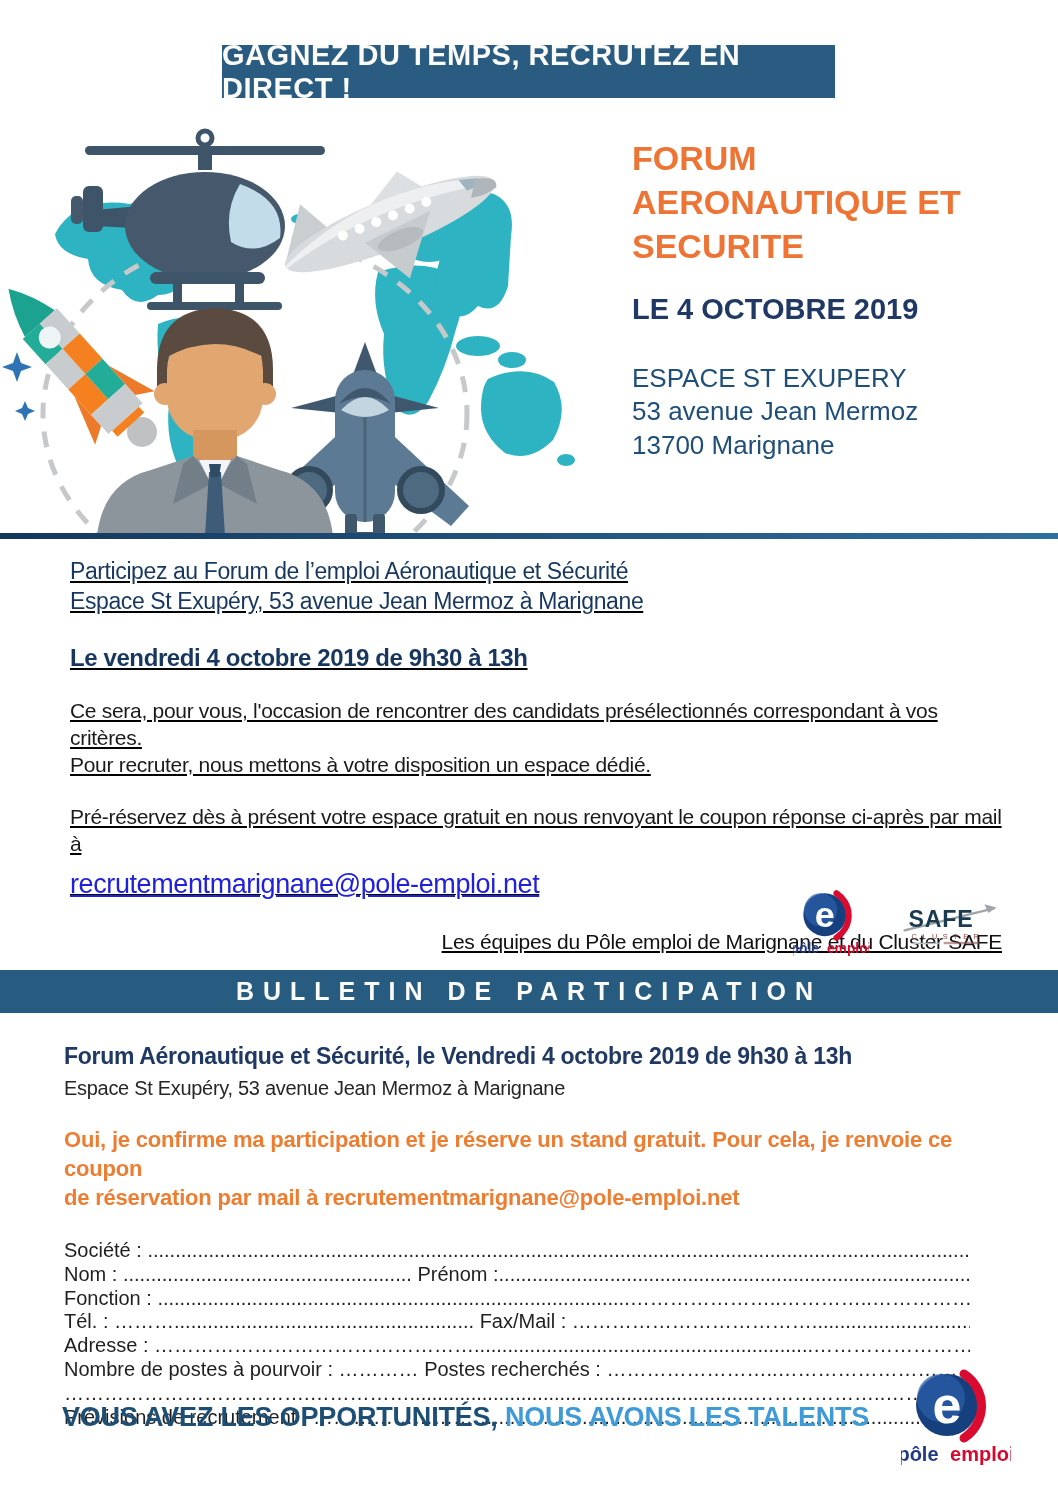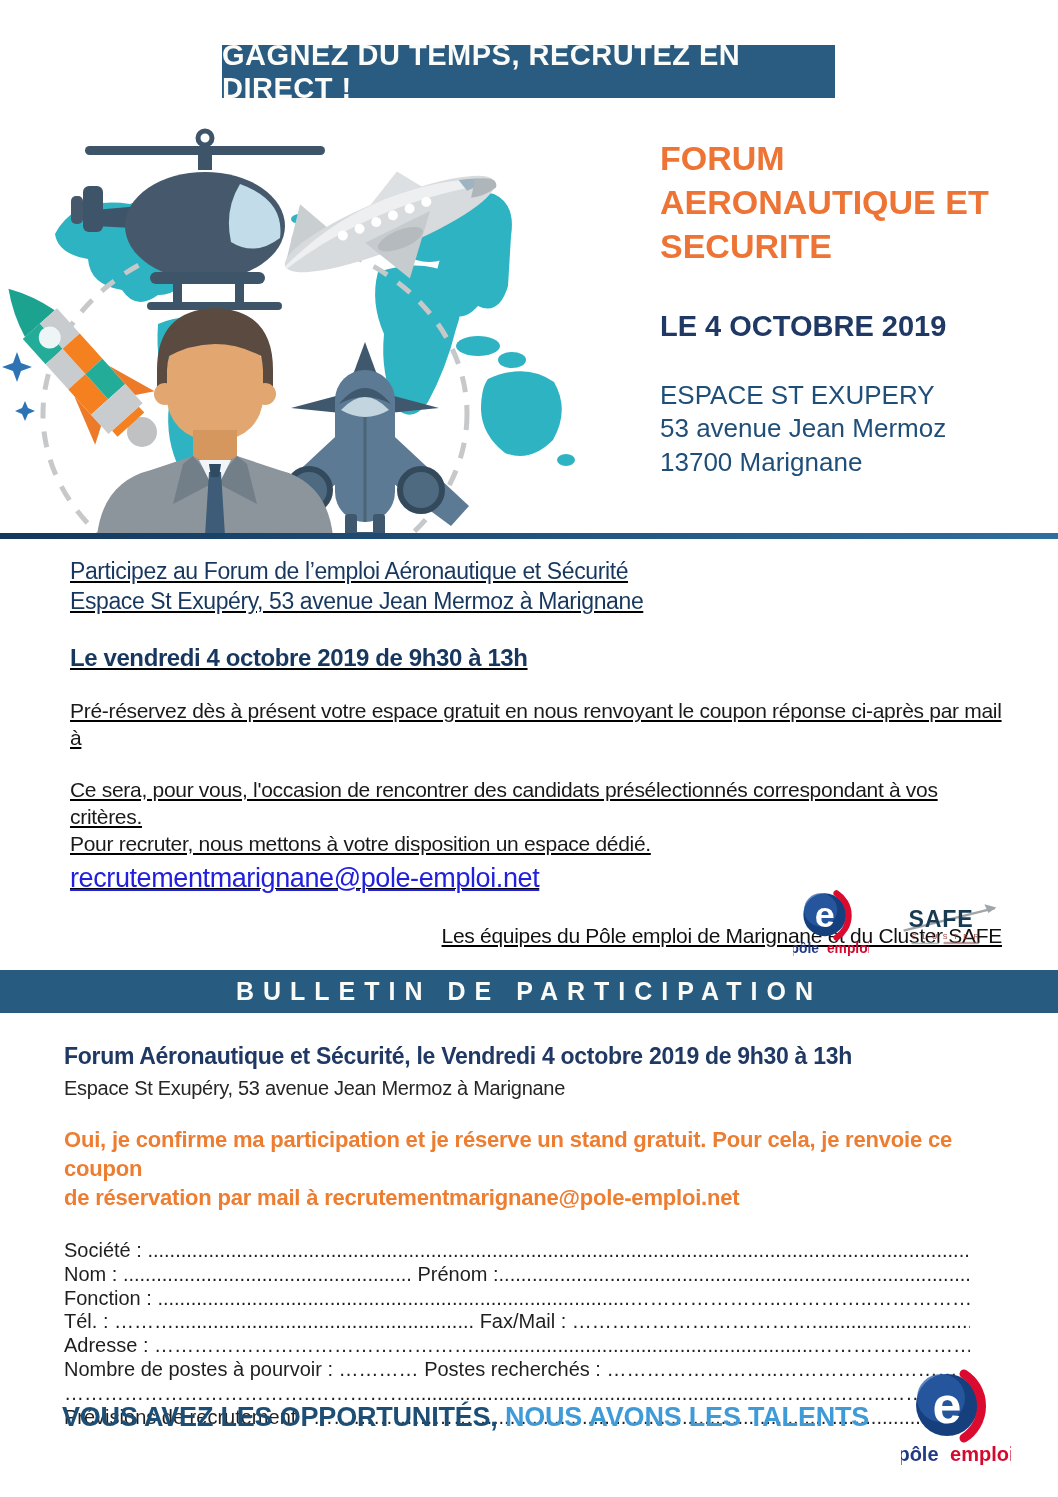--- a/index.html
+++ b/index.html
@@ -18,7 +18,7 @@
   .hero-illustration { left: 0; top: 124px; width: 645px; height: 412px; }
 
   
-  .hero-text { left: 660px; top: 136px; width: 394px; }
+  .hero-text { left: 632px; top: 136px; width: 394px; }
   .hero-title { color: #ED7434; font-size: 34px; font-weight: bold; line-height: 1.3; }
   .hero-date { color: #1F3864; font-size: 29px; font-weight: bold; margin-top: 41px; }
   .hero-venue { color: #1F4E79; font-size: 26px; line-height: 1.3; margin-top: 36px; }

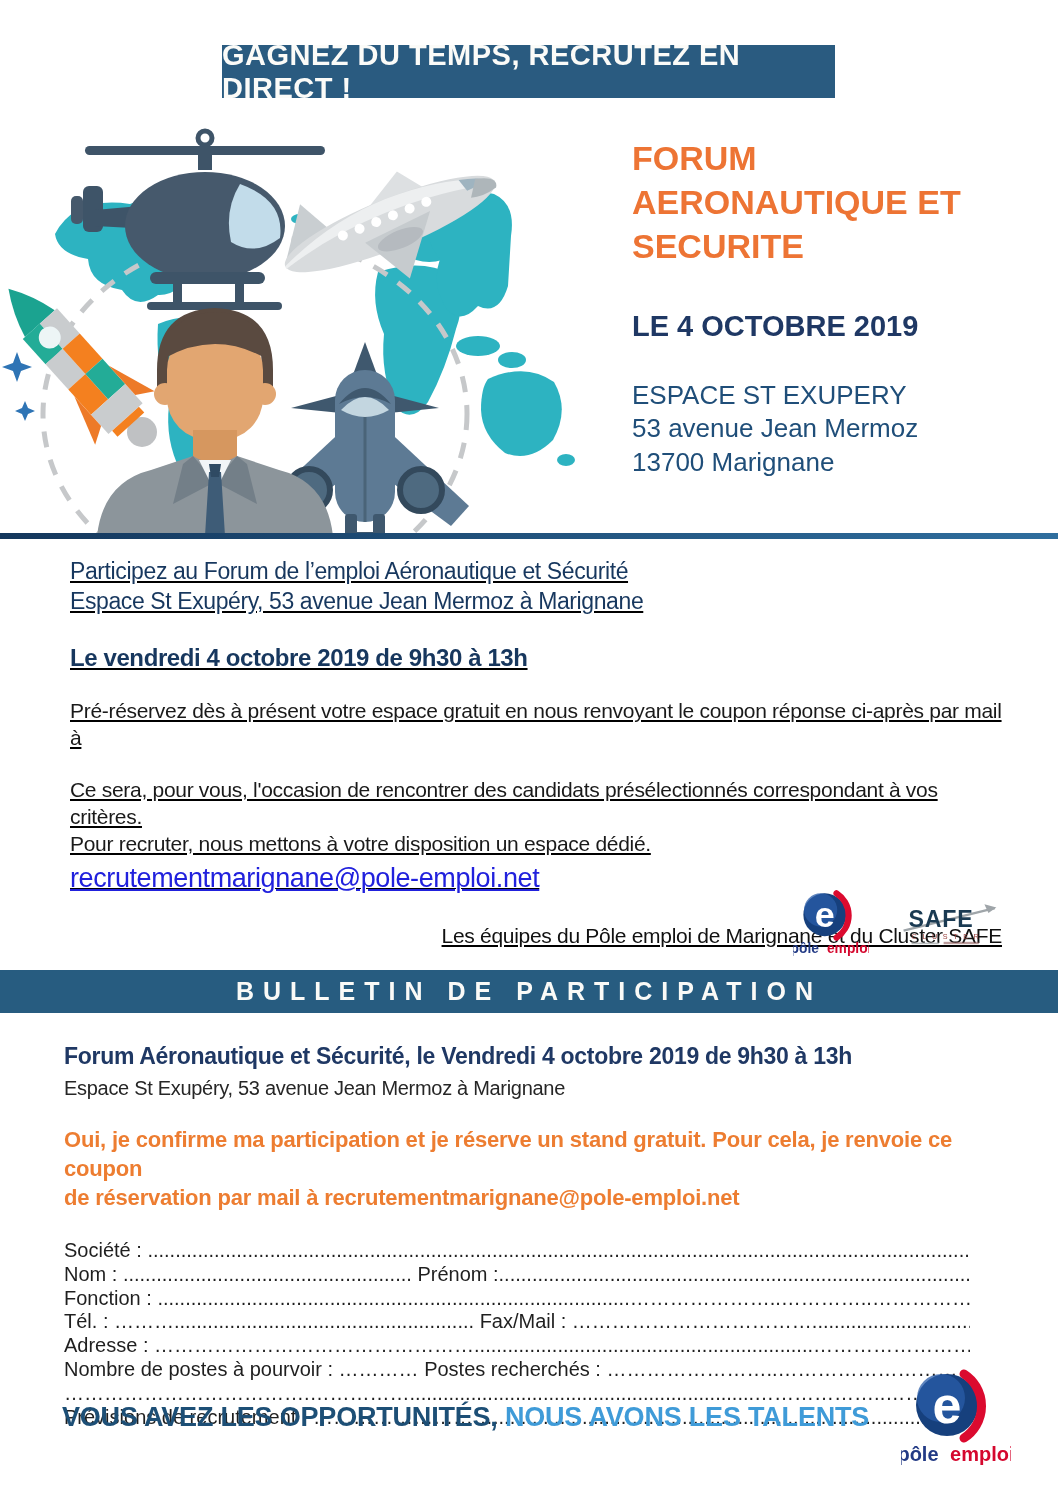--- a/index.html
+++ b/index.html
@@ -20,7 +20,7 @@
   
   .hero-text { left: 632px; top: 136px; width: 394px; }
   .hero-title { color: #ED7434; font-size: 34px; font-weight: bold; line-height: 1.3; }
-  .hero-date { color: #1F3864; font-size: 29px; font-weight: bold; margin-top: 41px; }
+  .hero-date { color: #1F3864; font-size: 29px; font-weight: bold; margin-top: 24px; }
   .hero-venue { color: #1F4E79; font-size: 26px; line-height: 1.3; margin-top: 36px; }
 
   .preline { white-space: pre-line; }

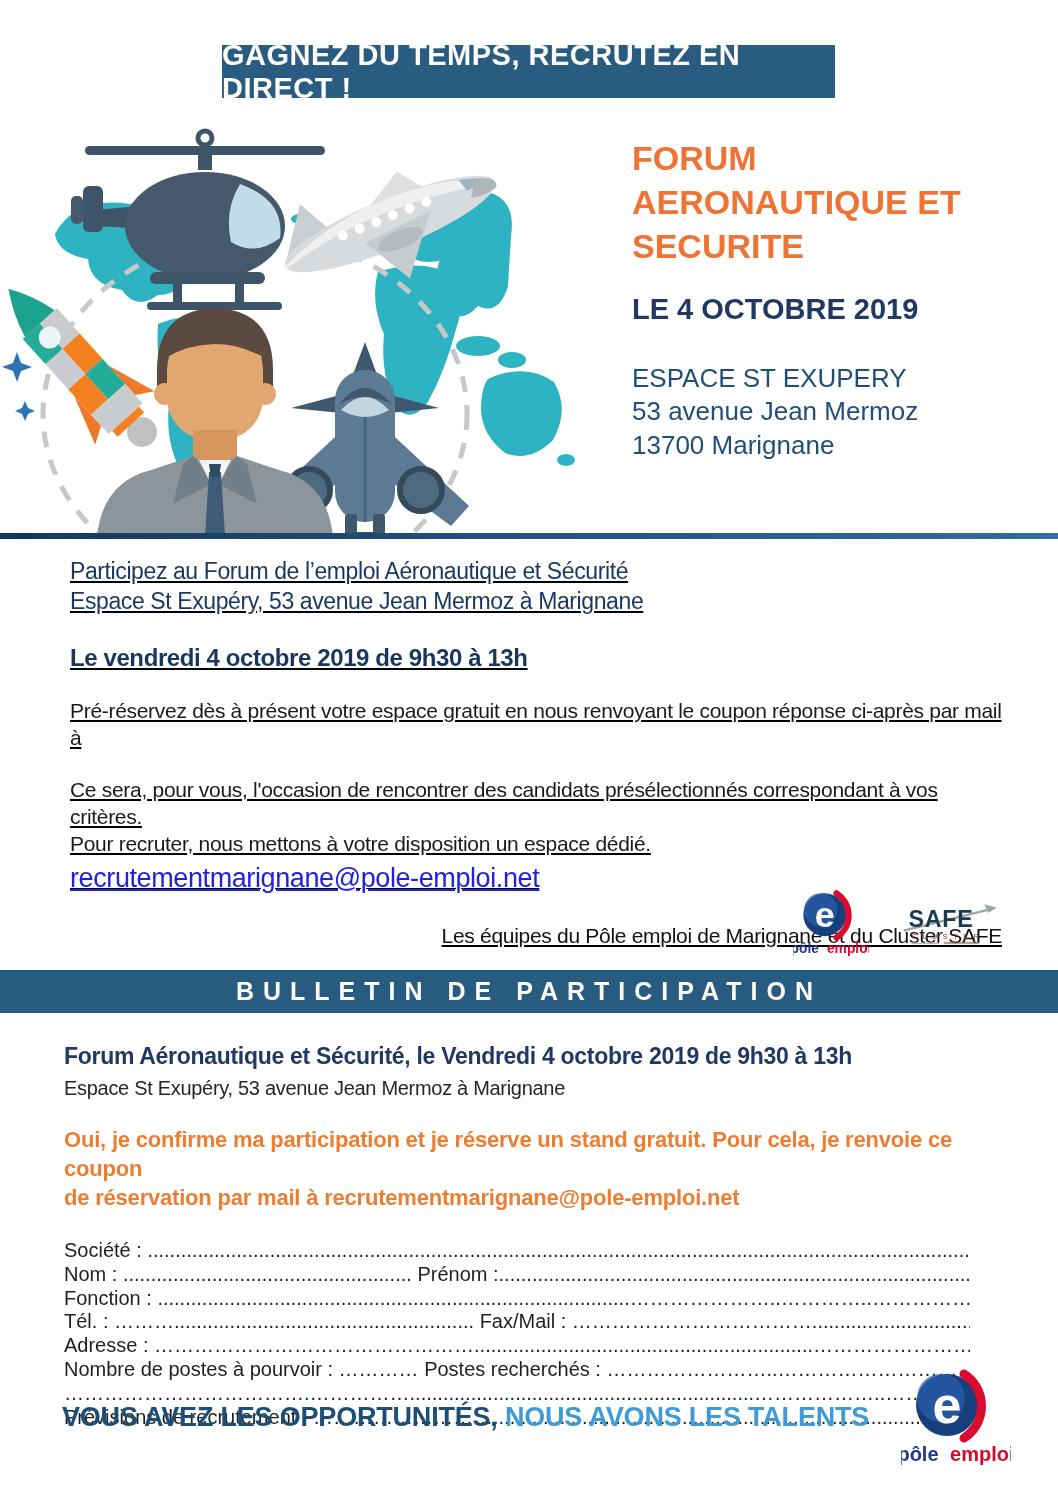--- a/index.html
+++ b/index.html
@@ -193,9 +193,9 @@
     <div class="intro-h">Participez au Forum de l’emploi Aéronautique et Sécurité</div>
     <div class="intro-h">Espace St Exupéry, 53 avenue Jean Mermoz à Marignane</div>
     <div class="schedule">Le vendredi 4 octobre 2019 de 9h30 à 13h</div>
-    <div class="body-text">Pré-réservez dès à présent votre espace gratuit en nous renvoyant le coupon réponse ci-après par mail à</div>
     <div class="body-text preline">Ce sera, pour vous, l'occasion de rencontrer des candidats présélectionnés correspondant à vos critères.
 Pour recruter, nous mettons à votre disposition un espace dédié.</div>
+    <div class="body-text">Pré-réservez dès à présent votre espace gratuit en nous renvoyant le coupon réponse ci-après par mail à</div>
     <div class="email-line">
       <a class="email" href="#">recrutementmarignane@pole-emploi.net</a>
     </div>

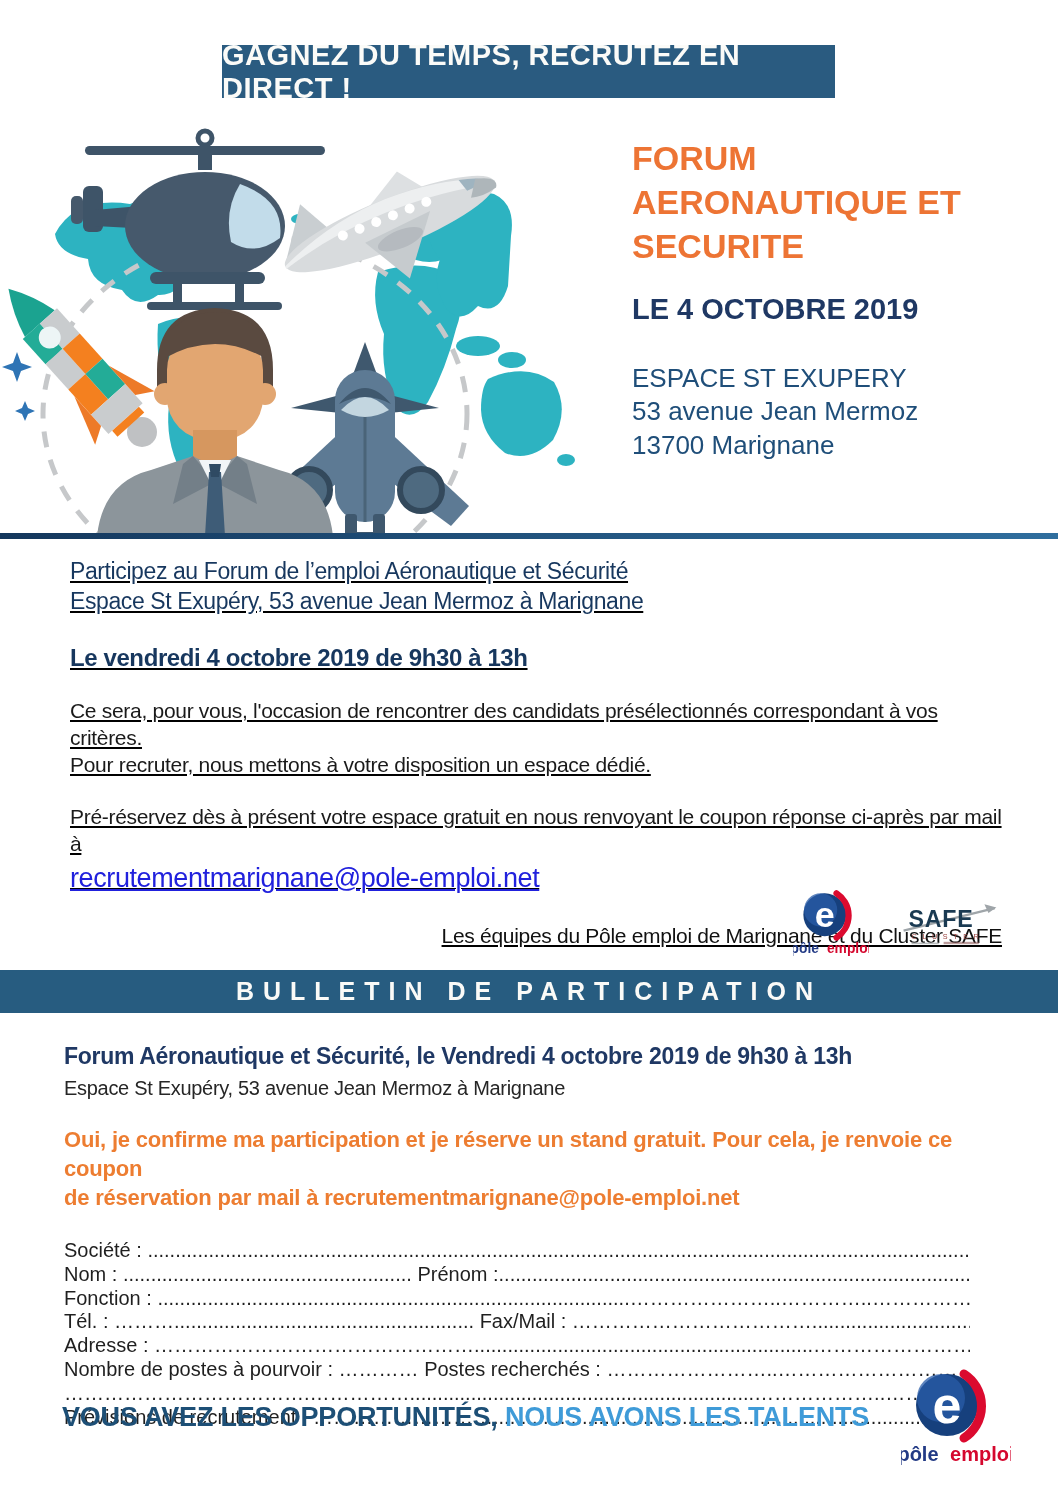--- a/index.html
+++ b/index.html
@@ -33,7 +33,7 @@
   .intro-h { color: #17375E; font-size: 23px; line-height: 30px; letter-spacing: -0.4px; }
   .schedule { color: #17375E; font-size: 24px; font-weight: bold; margin-top: 28px; letter-spacing: -0.4px; }
   .body-text { color: #1a1a1a; font-size: 21px; line-height: 27px; margin-top: 25px; letter-spacing: -0.3px; }
-  .email-line { margin-top: 6px; }
+  .email-line { margin-top: 12px; }
   .email { color: #2121DD; font-size: 27px; text-decoration: underline; letter-spacing: -0.4px; }
   .signature { color: #111; font-size: 21px; text-align: right; width: 932px; margin-top: 30px; letter-spacing: -0.3px; }
 

